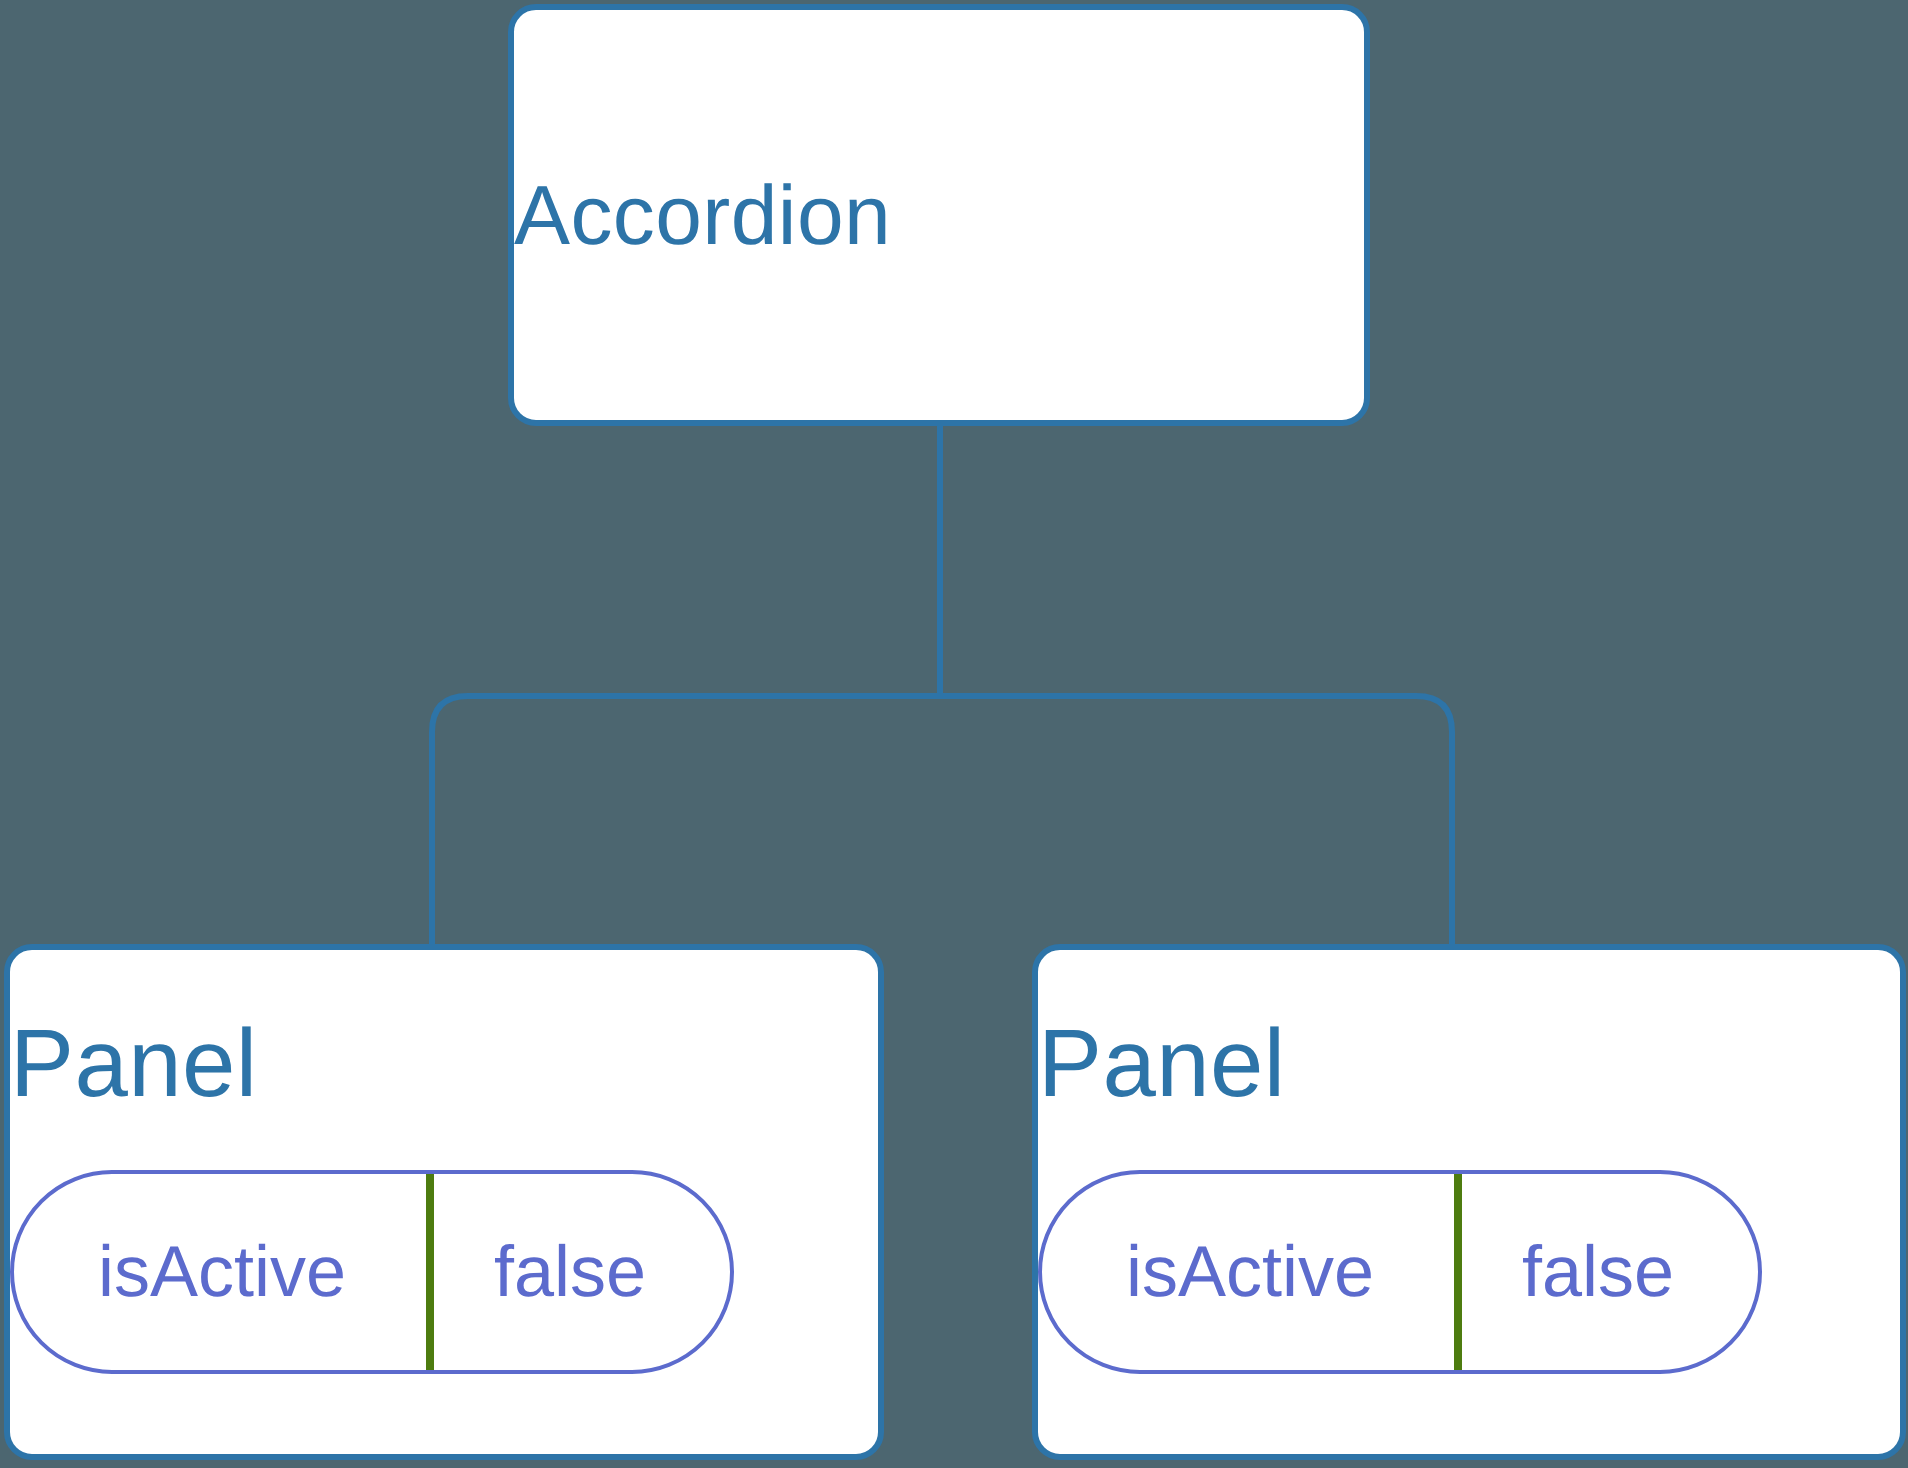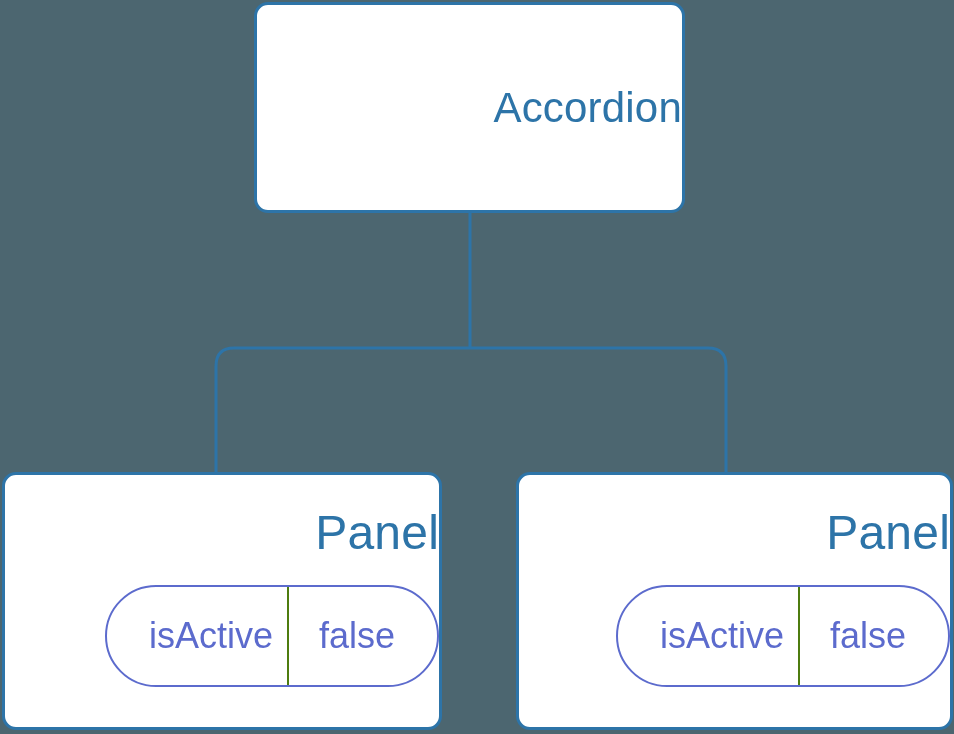--- a/index.html
+++ b/index.html
@@ -37,7 +37,7 @@
     box-sizing: border-box;
     display: flex;
     flex-direction: column;
-    align-items: flex-end;
+    align-items: flex-start;
   }
   #node-accordion {
     left: 254px;

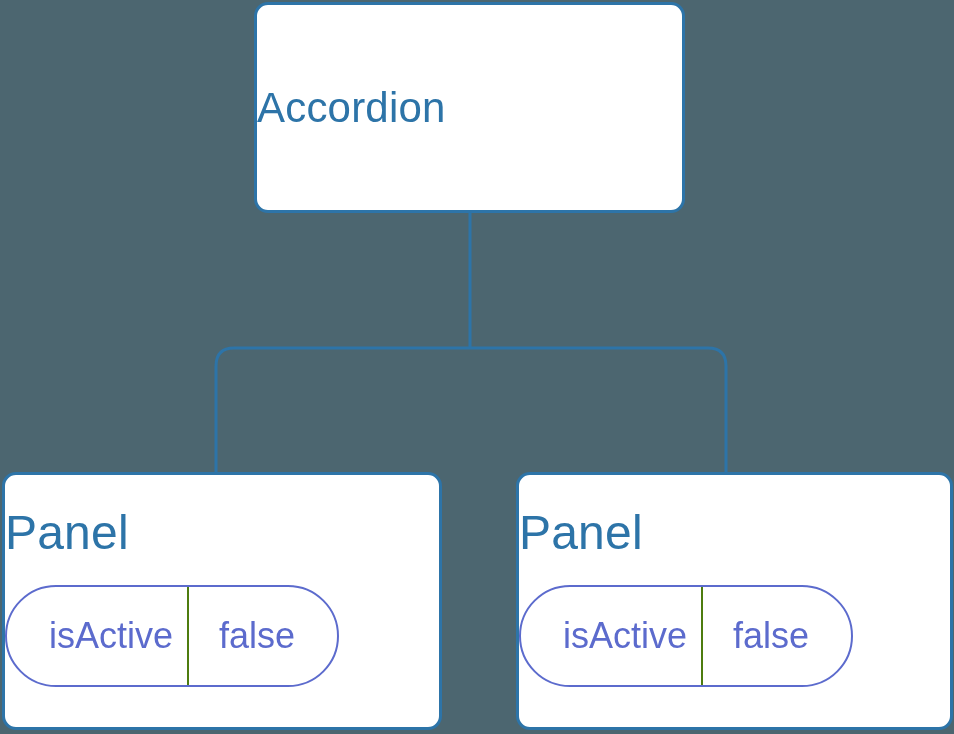--- a/index.html
+++ b/index.html
@@ -96,7 +96,7 @@
     white-space: nowrap;
   }
   .pill-key {
-    padding: 0 14px 0 42px;
+    padding: 0 40px 0 42px;
   }
   .pill-val {
     padding: 0 42px 0 30px;

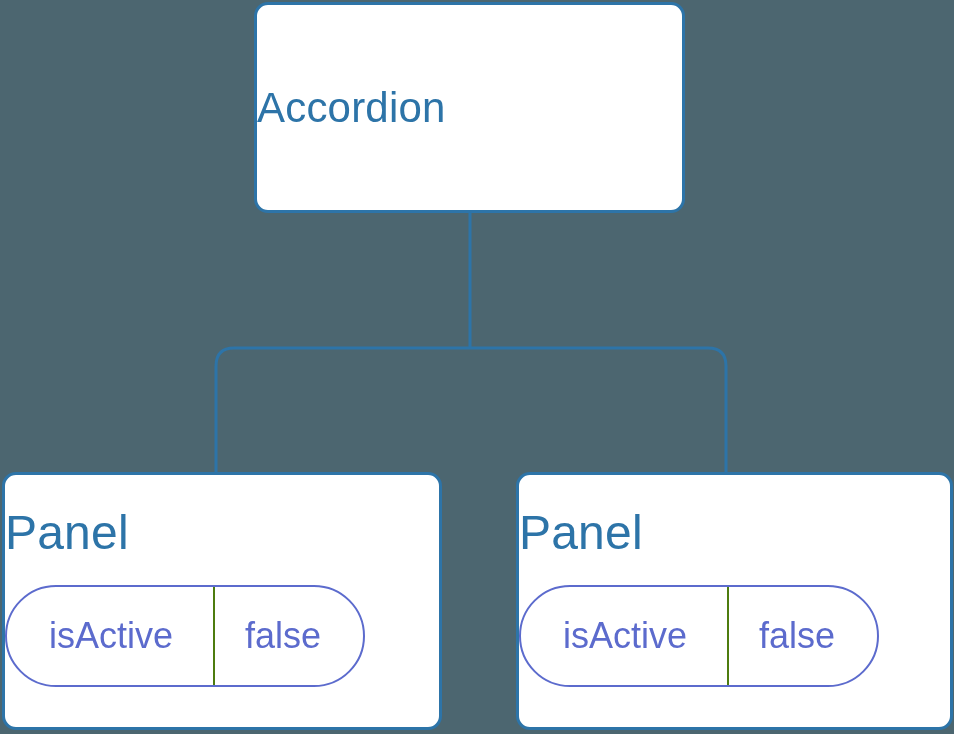--- a/index.html
+++ b/index.html
@@ -100,7 +100,7 @@
   }
   .pill-val {
     padding: 0 42px 0 30px;
-    border-left: 2px solid #4d7c0f;
+    border-left: 4px solid #4d7c0f;
   }
 </style>
 </head>

